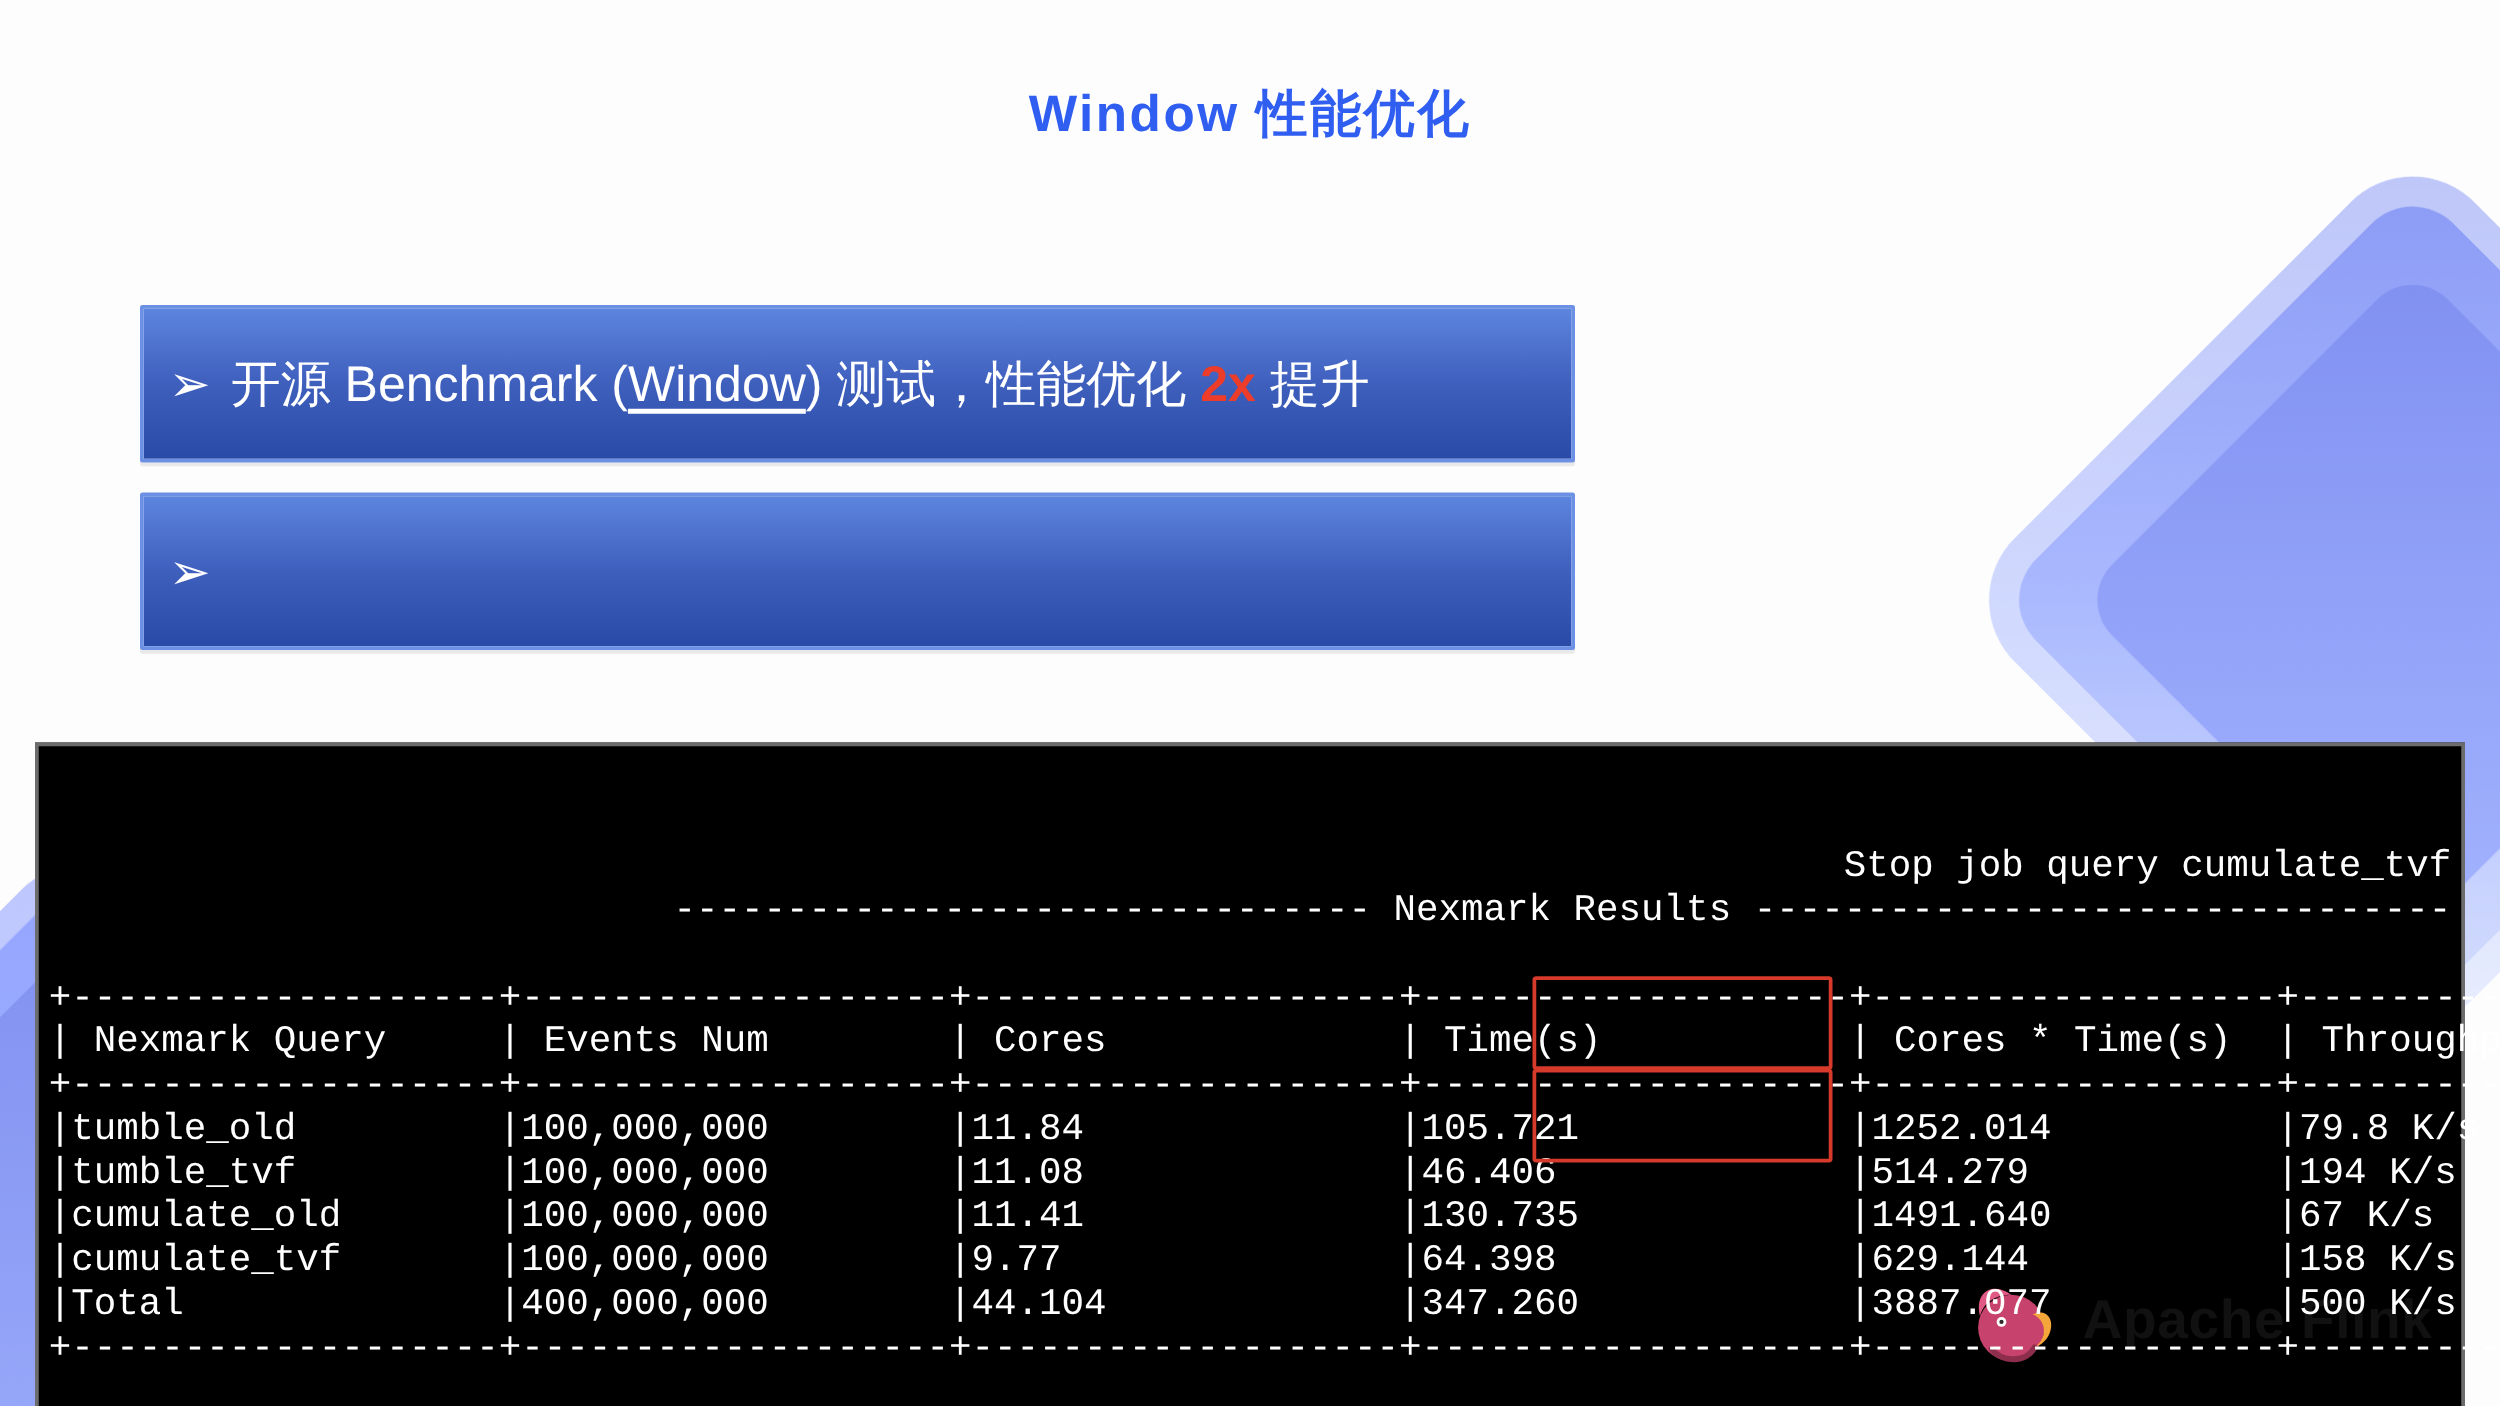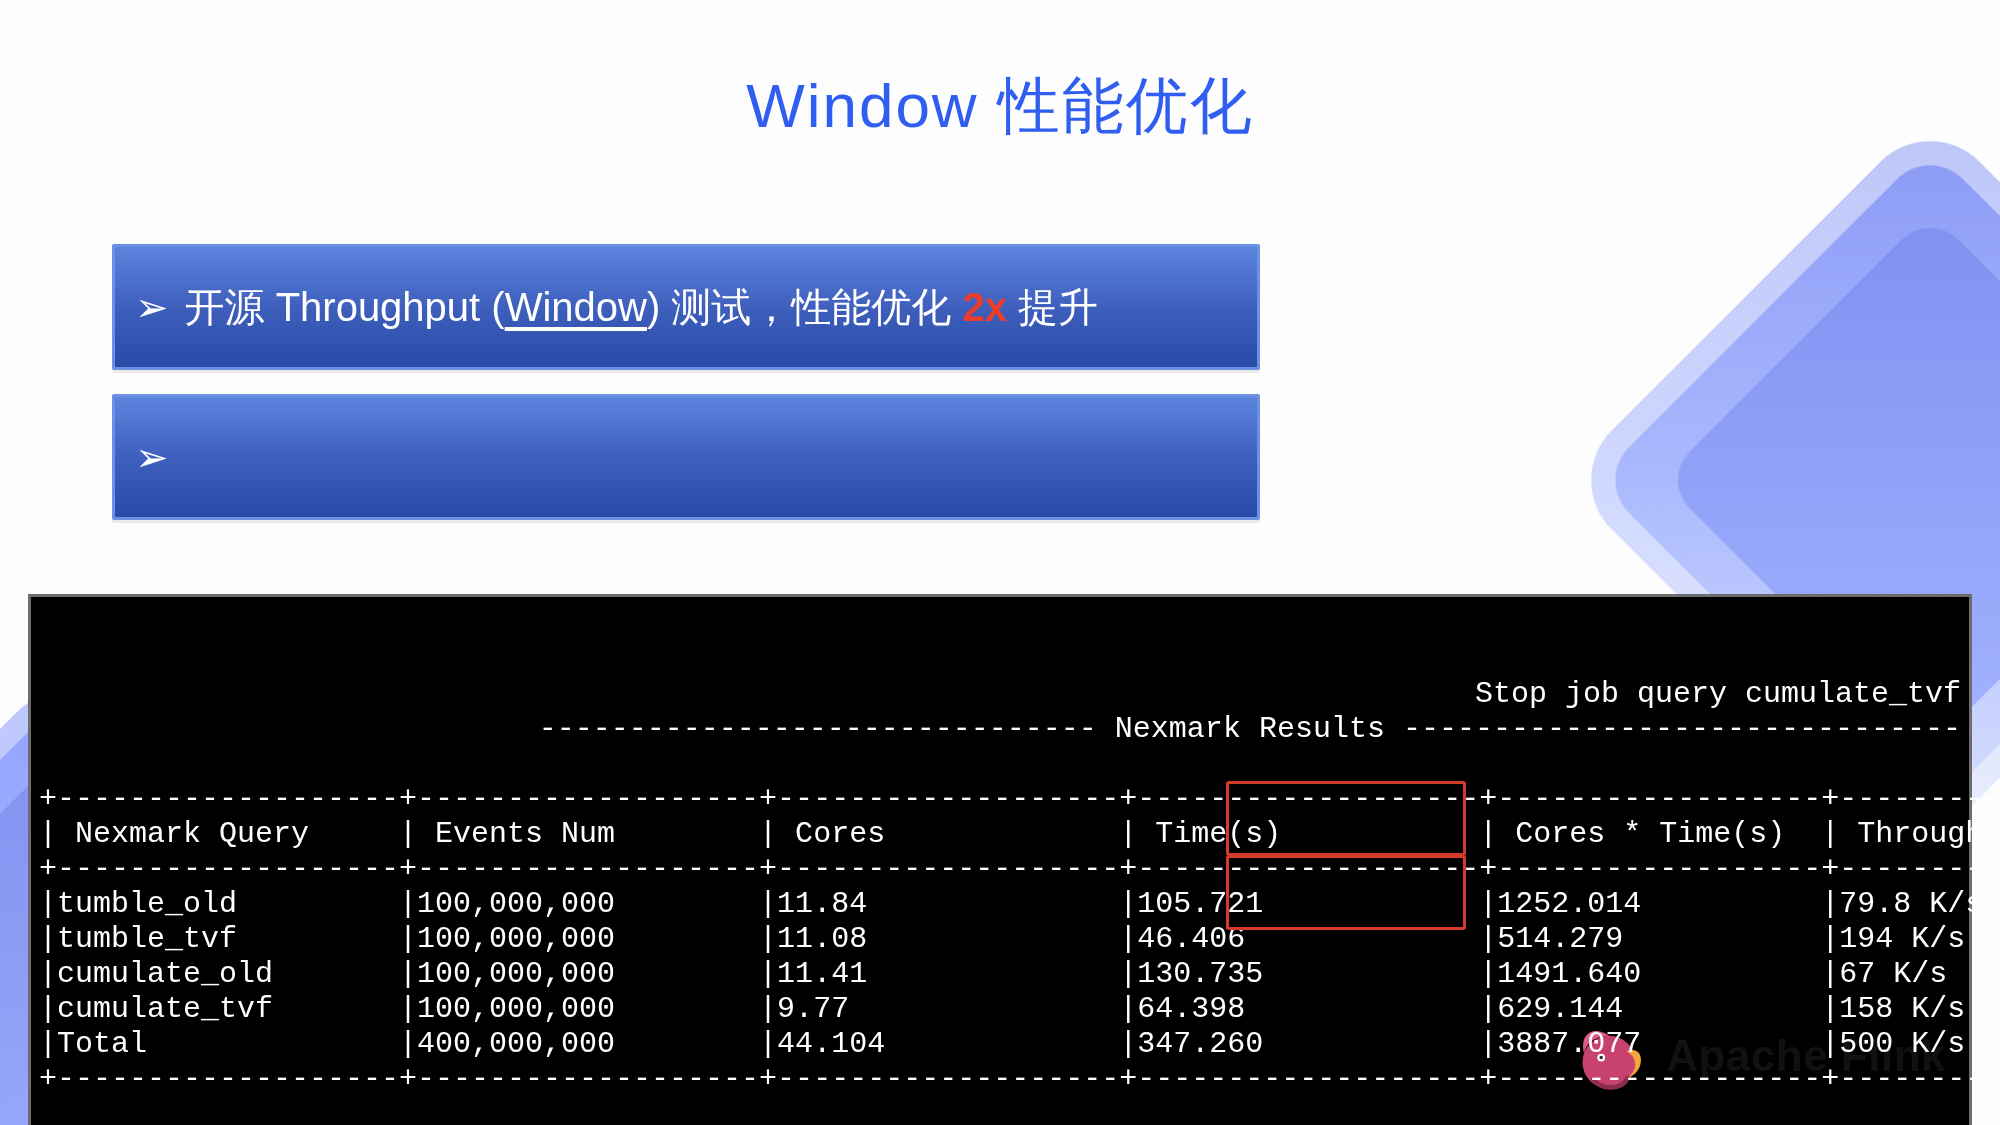--- a/index.html
+++ b/index.html
@@ -55,8 +55,8 @@
     position: absolute;
     top: 64px; left: 0; right: 0;
     text-align: center;
-    font-size: 62px;
-    font-weight: 400;
+    font-size: 41px;
+    font-weight: 700;
     color: #2f5ef0;
     letter-spacing: 2px;
   }

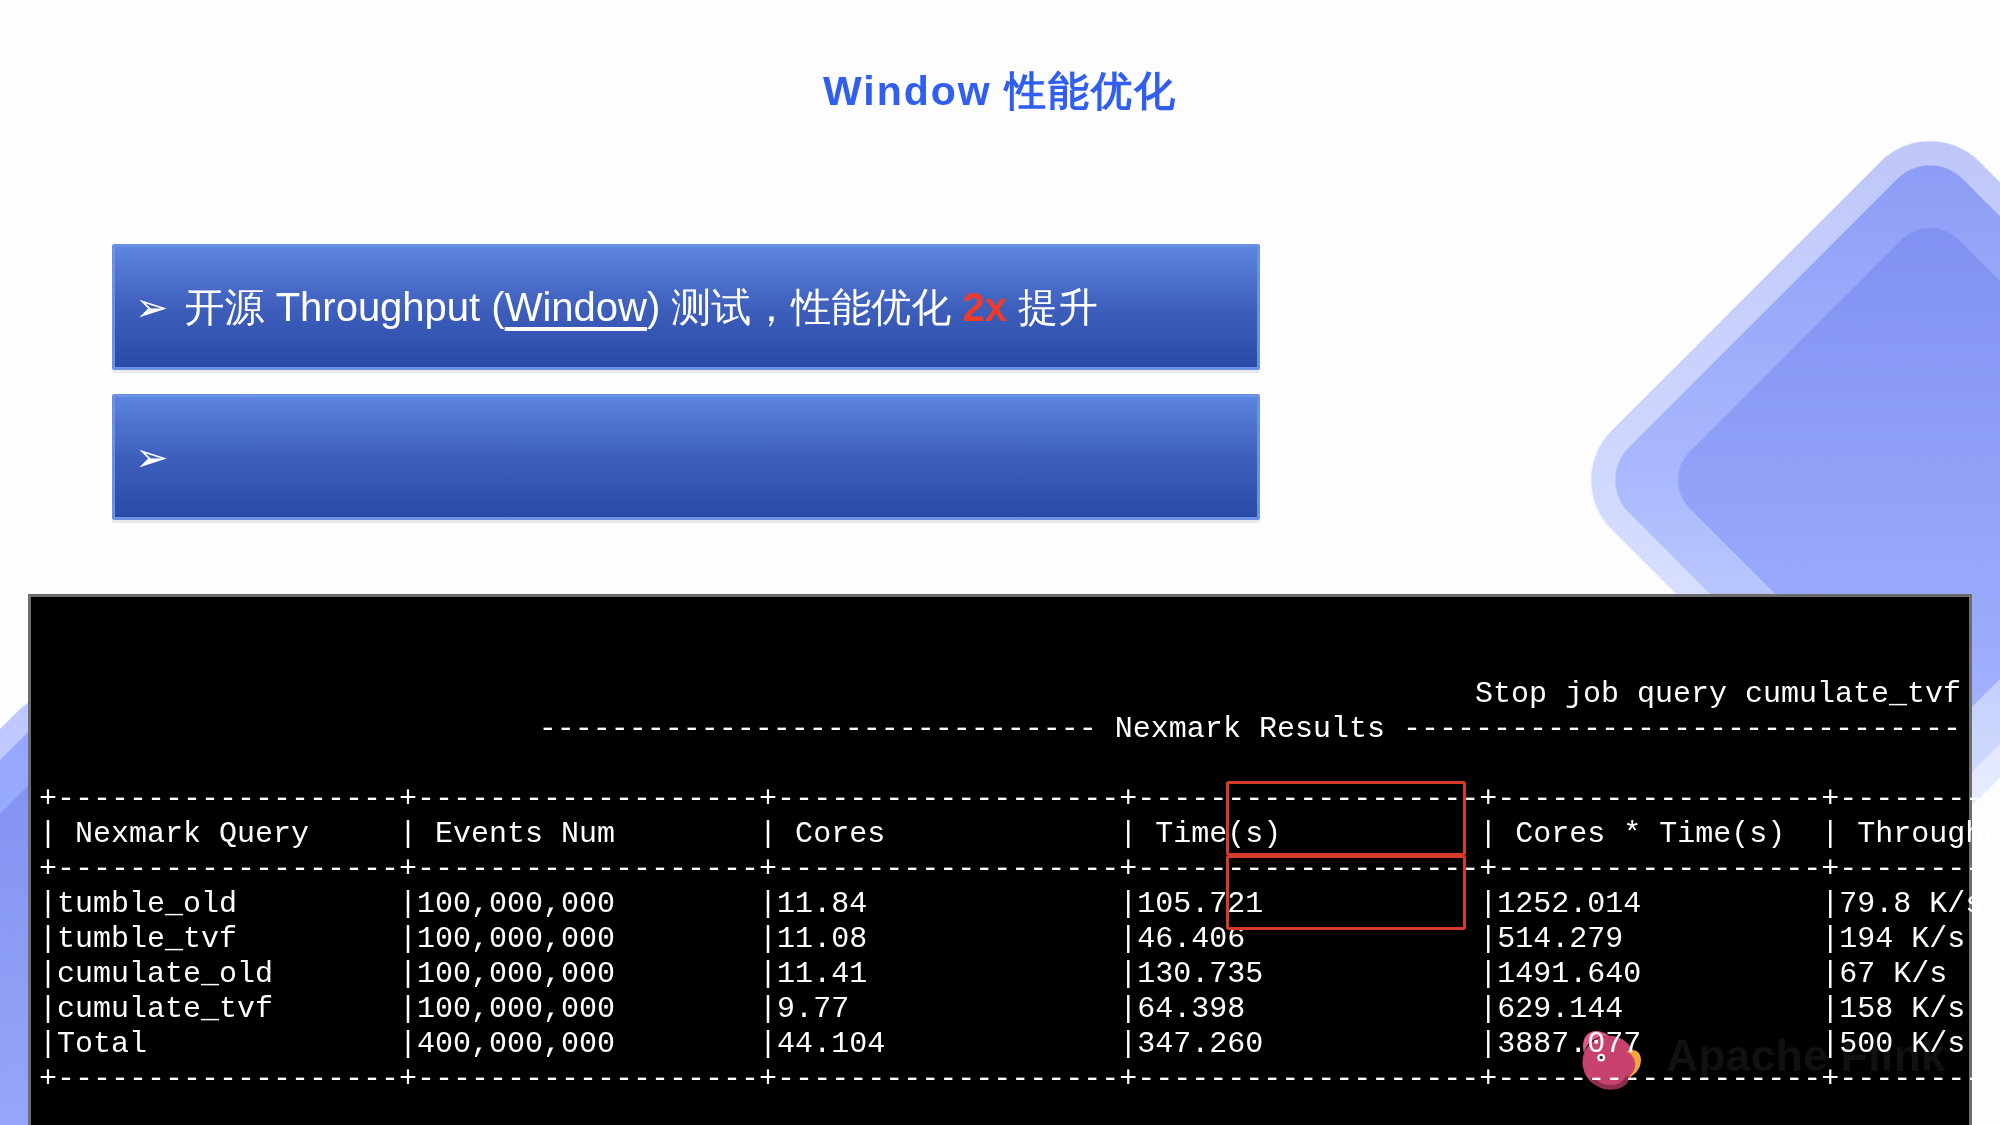--- a/index.html
+++ b/index.html
@@ -137,7 +137,7 @@
 <div class="bullet-box one">
   <span class="bullet-arrow">➢</span>
   <span class="bullet-text">
-    <span>开源 Throughput (</span><span class="underline">Window</span><span>) 测试，性能优化 </span><span class="red">2x</span><span> 提升</span>
+    <span>开源 Benchmark (</span><span class="underline">Window</span><span>) 测试，性能优化 </span><span class="red">2x</span><span> 提升</span>
   </span>
 </div>
 

